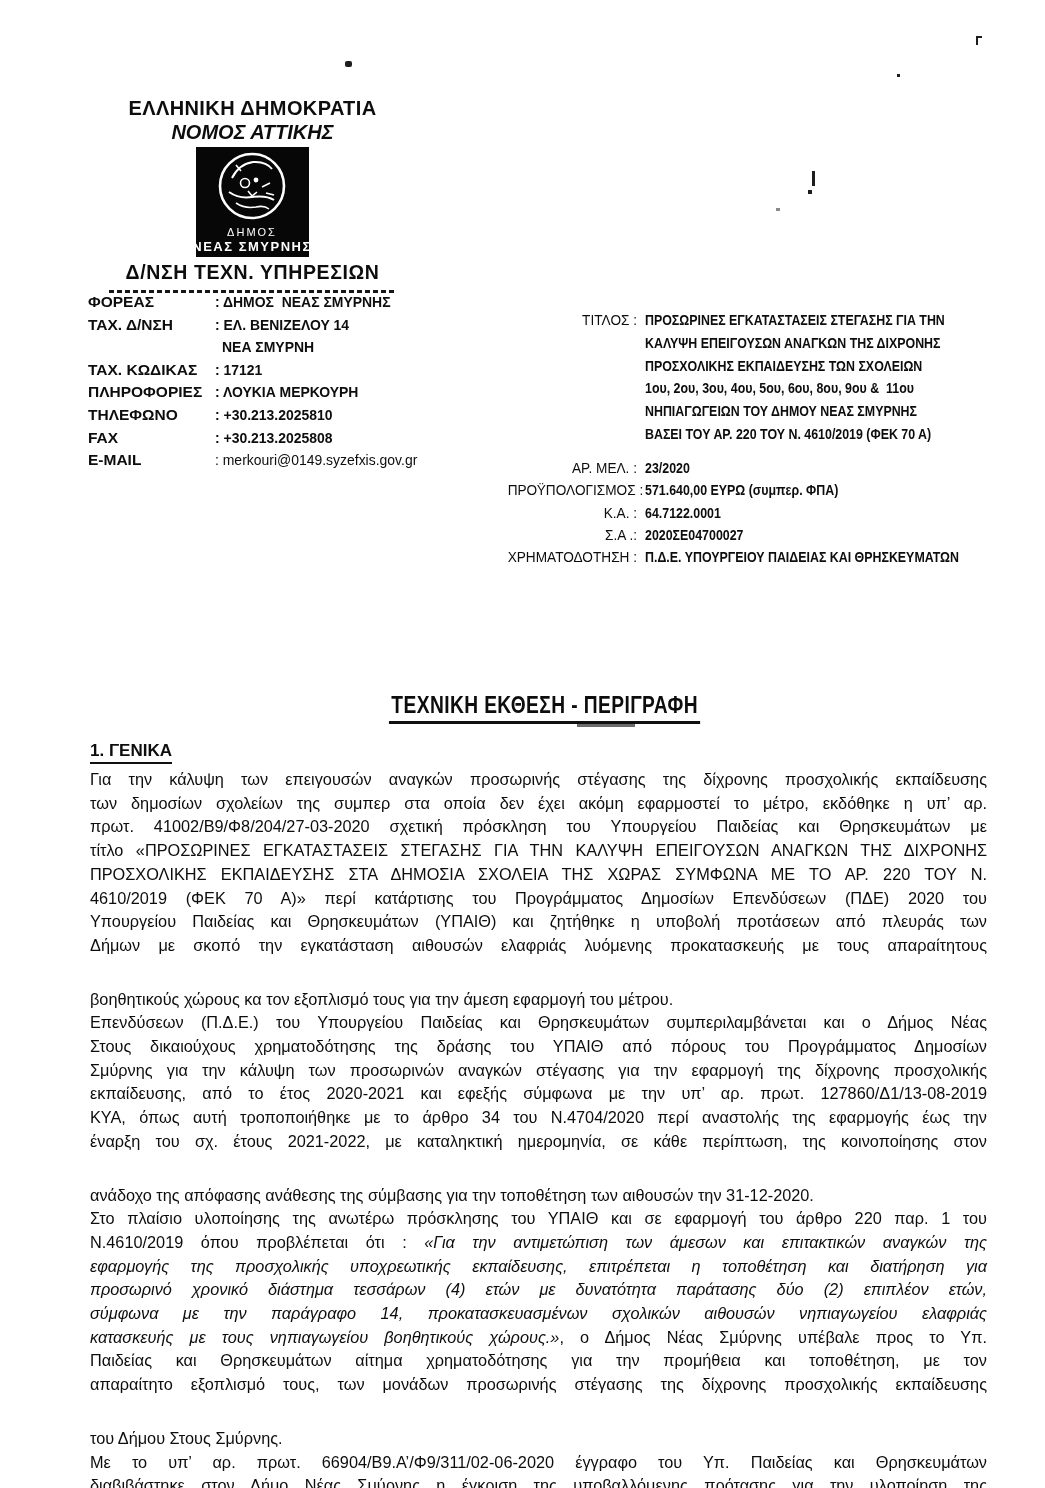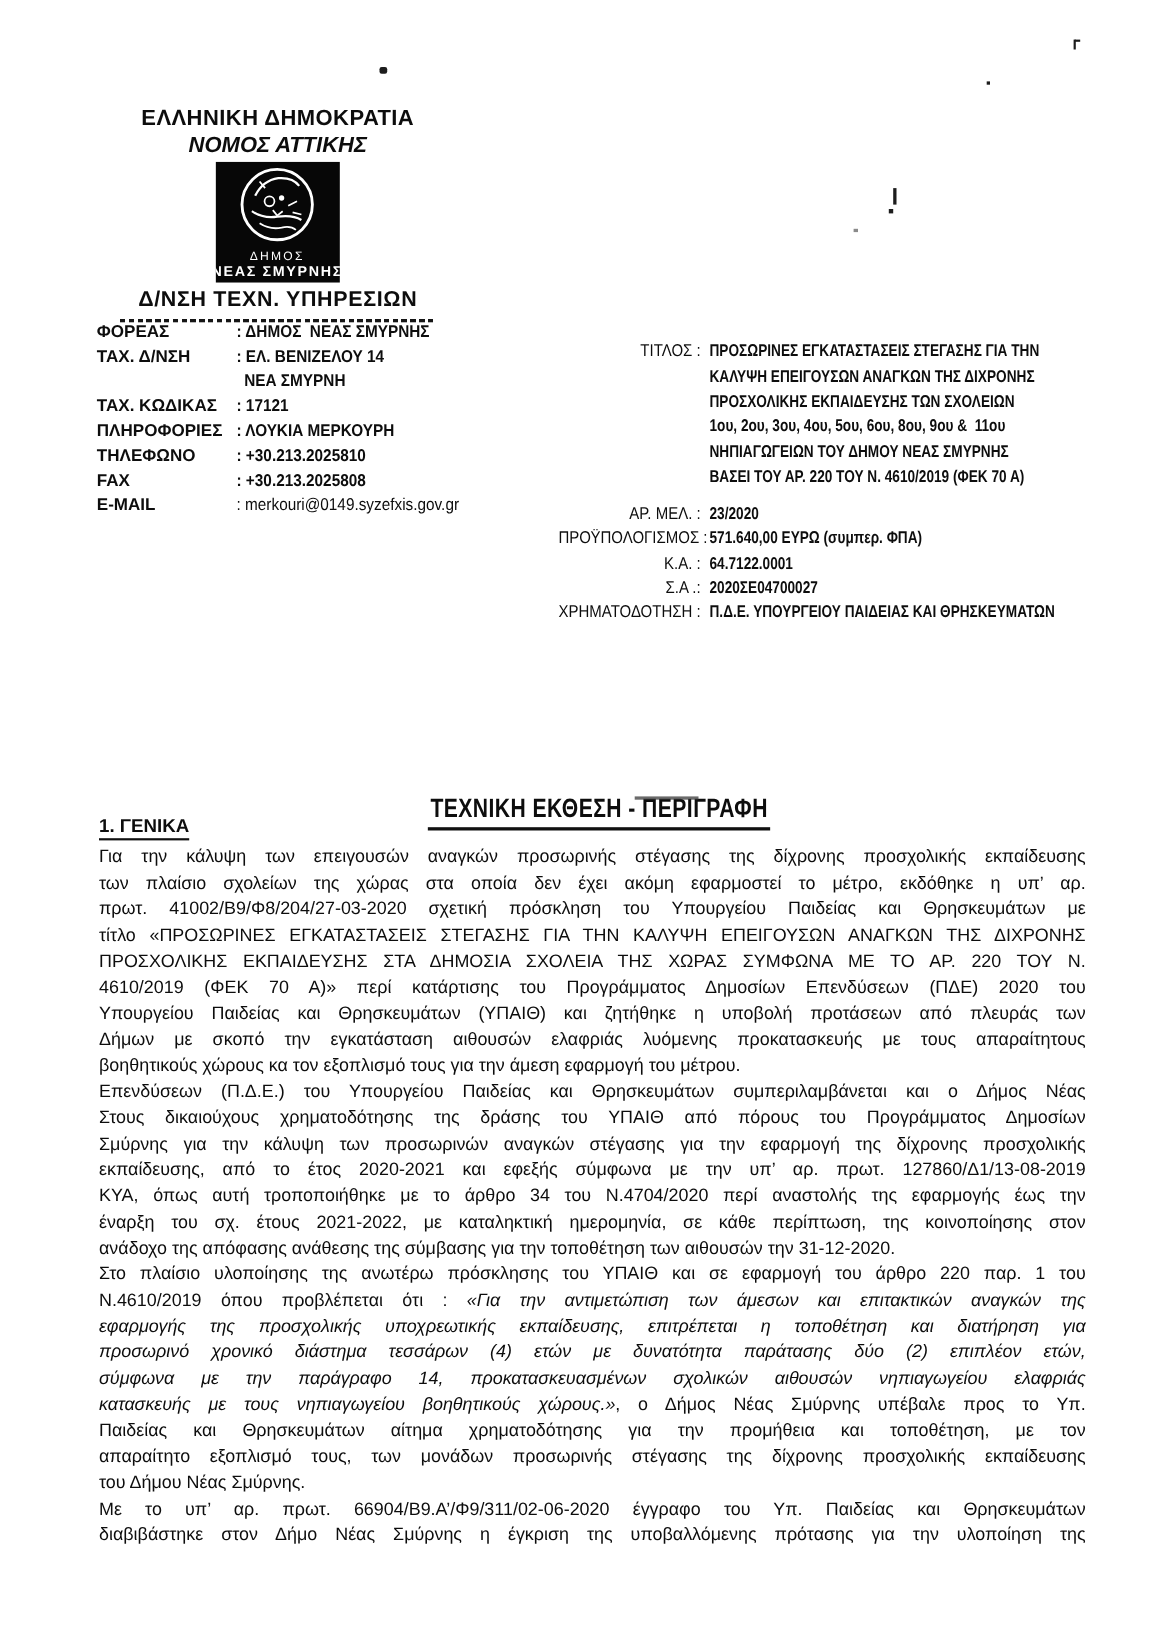--- a/index.html
+++ b/index.html
@@ -37,7 +37,7 @@
   .meta .prow { line-height:22.4px; }
 
   
-  .doctitle { position:absolute; top:722px; left:45px; width:1000px; text-align:center; }
+  .doctitle { position:absolute; top:691px; left:45px; width:1000px; text-align:center; }
   .doctitle > span { display:inline-block; font-weight:bold; font-size:24px; letter-spacing:.5px;
     border-bottom:3px solid #101010; padding:0 3px 2px; transform:scaleX(.8); white-space:nowrap; }
   .doctitle-echo { position:absolute; left:577px; top:724px; width:58px; height:3px; background:#3a3a3a; opacity:.75; }

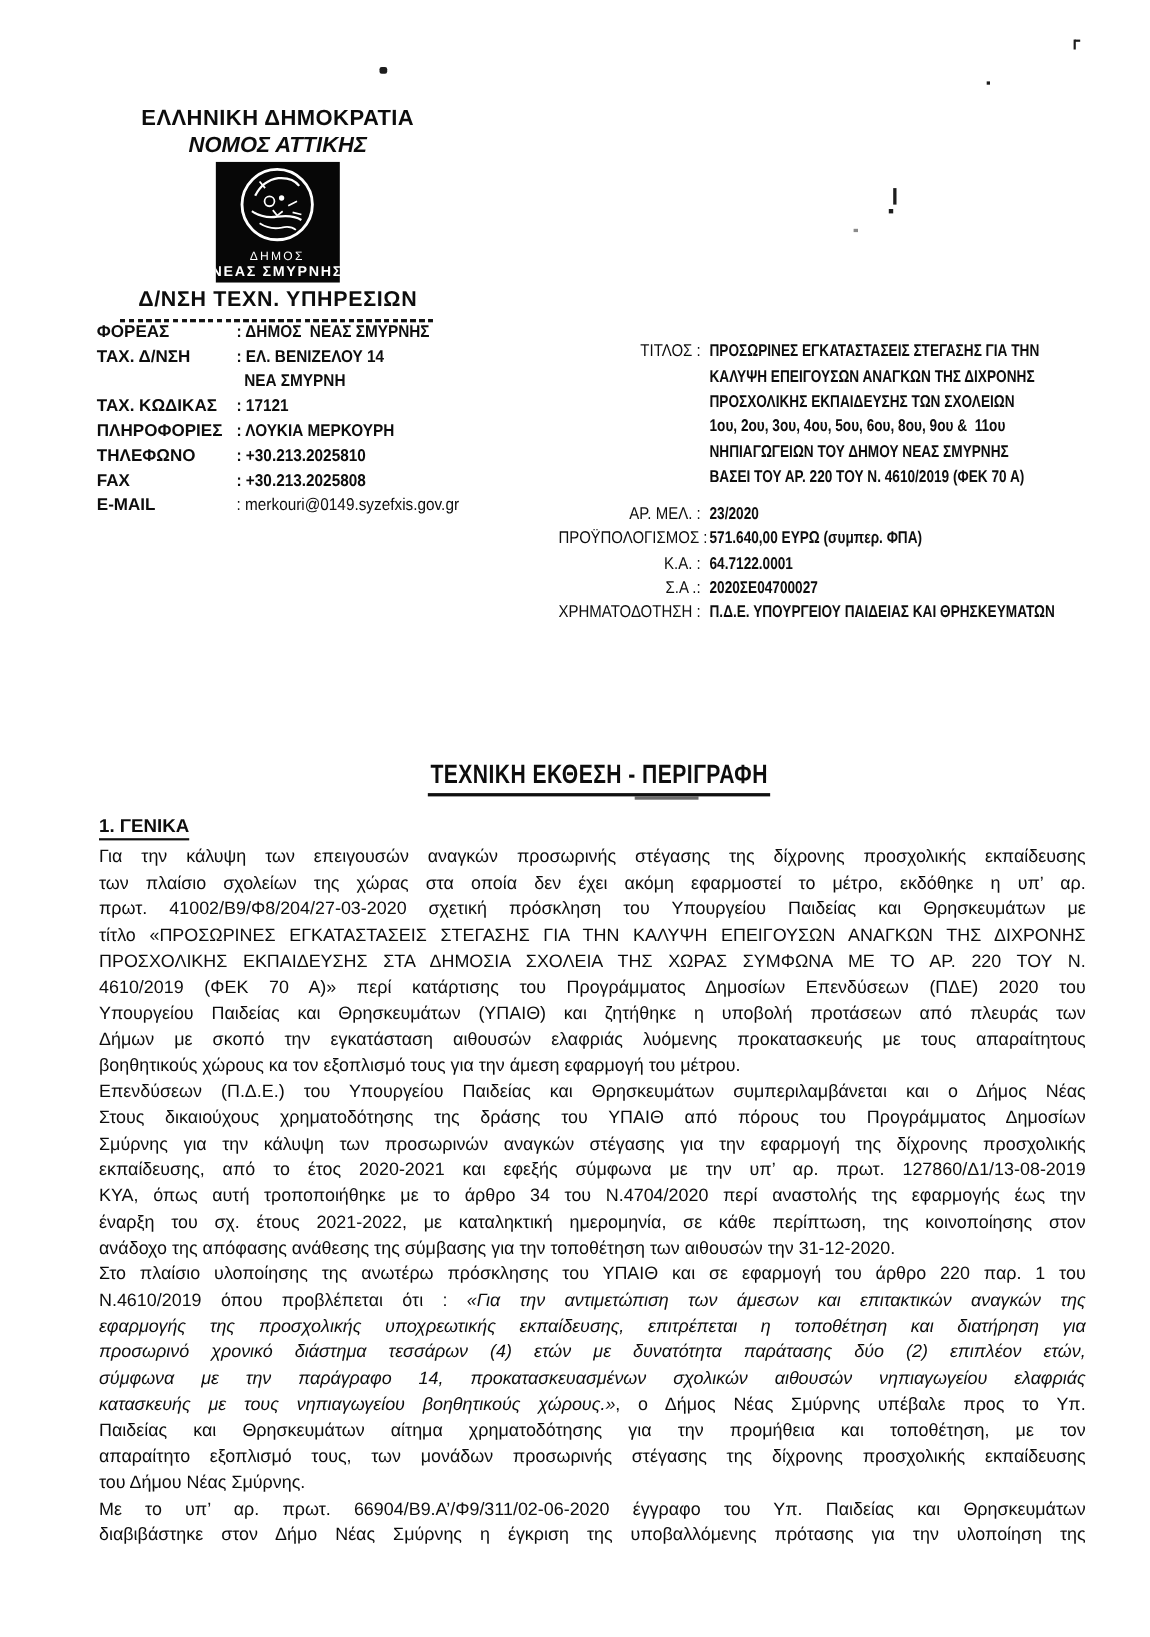--- a/index.html
+++ b/index.html
@@ -153,7 +153,7 @@
     <div class="sech">1. ΓΕΝΙΚΑ</div>
     <div>
         <div class="bline"><span>Για την κάλυψη των επειγουσών αναγκών προσωρινής στέγασης της δίχρονης προσχολικής εκπαίδευσης</span></div>
-        <div class="bline"><span>των πλαίσιο σχολείων της χώρας στα οποία δεν έχει ακόμη εφαρμοστεί το μέτρο, εκδόθηκε η υπ’ αρ.</span></div>
+        <div class="bline"><span>των δημοσίων σχολείων της συμπερ στα οποία δεν έχει ακόμη εφαρμοστεί το μέτρο, εκδόθηκε η υπ’ αρ.</span></div>
         <div class="bline"><span>πρωτ. 41002/Β9/Φ8/204/27-03-2020 σχετική πρόσκληση του Υπουργείου Παιδείας και Θρησκευμάτων με</span></div>
         <div class="bline"><span>τίτλο «ΠΡΟΣΩΡΙΝΕΣ ΕΓΚΑΤΑΣΤΑΣΕΙΣ ΣΤΕΓΑΣΗΣ ΓΙΑ ΤΗΝ ΚΑΛΥΨΗ ΕΠΕΙΓΟΥΣΩΝ ΑΝΑΓΚΩΝ ΤΗΣ ΔΙΧΡΟΝΗΣ</span></div>
         <div class="bline"><span>ΠΡΟΣΧΟΛΙΚΗΣ ΕΚΠΑΙΔΕΥΣΗΣ ΣΤΑ ΔΗΜΟΣΙΑ ΣΧΟΛΕΙΑ ΤΗΣ ΧΩΡΑΣ ΣΥΜΦΩΝΑ ΜΕ ΤΟ ΑΡ. 220 ΤΟΥ Ν.</span></div>

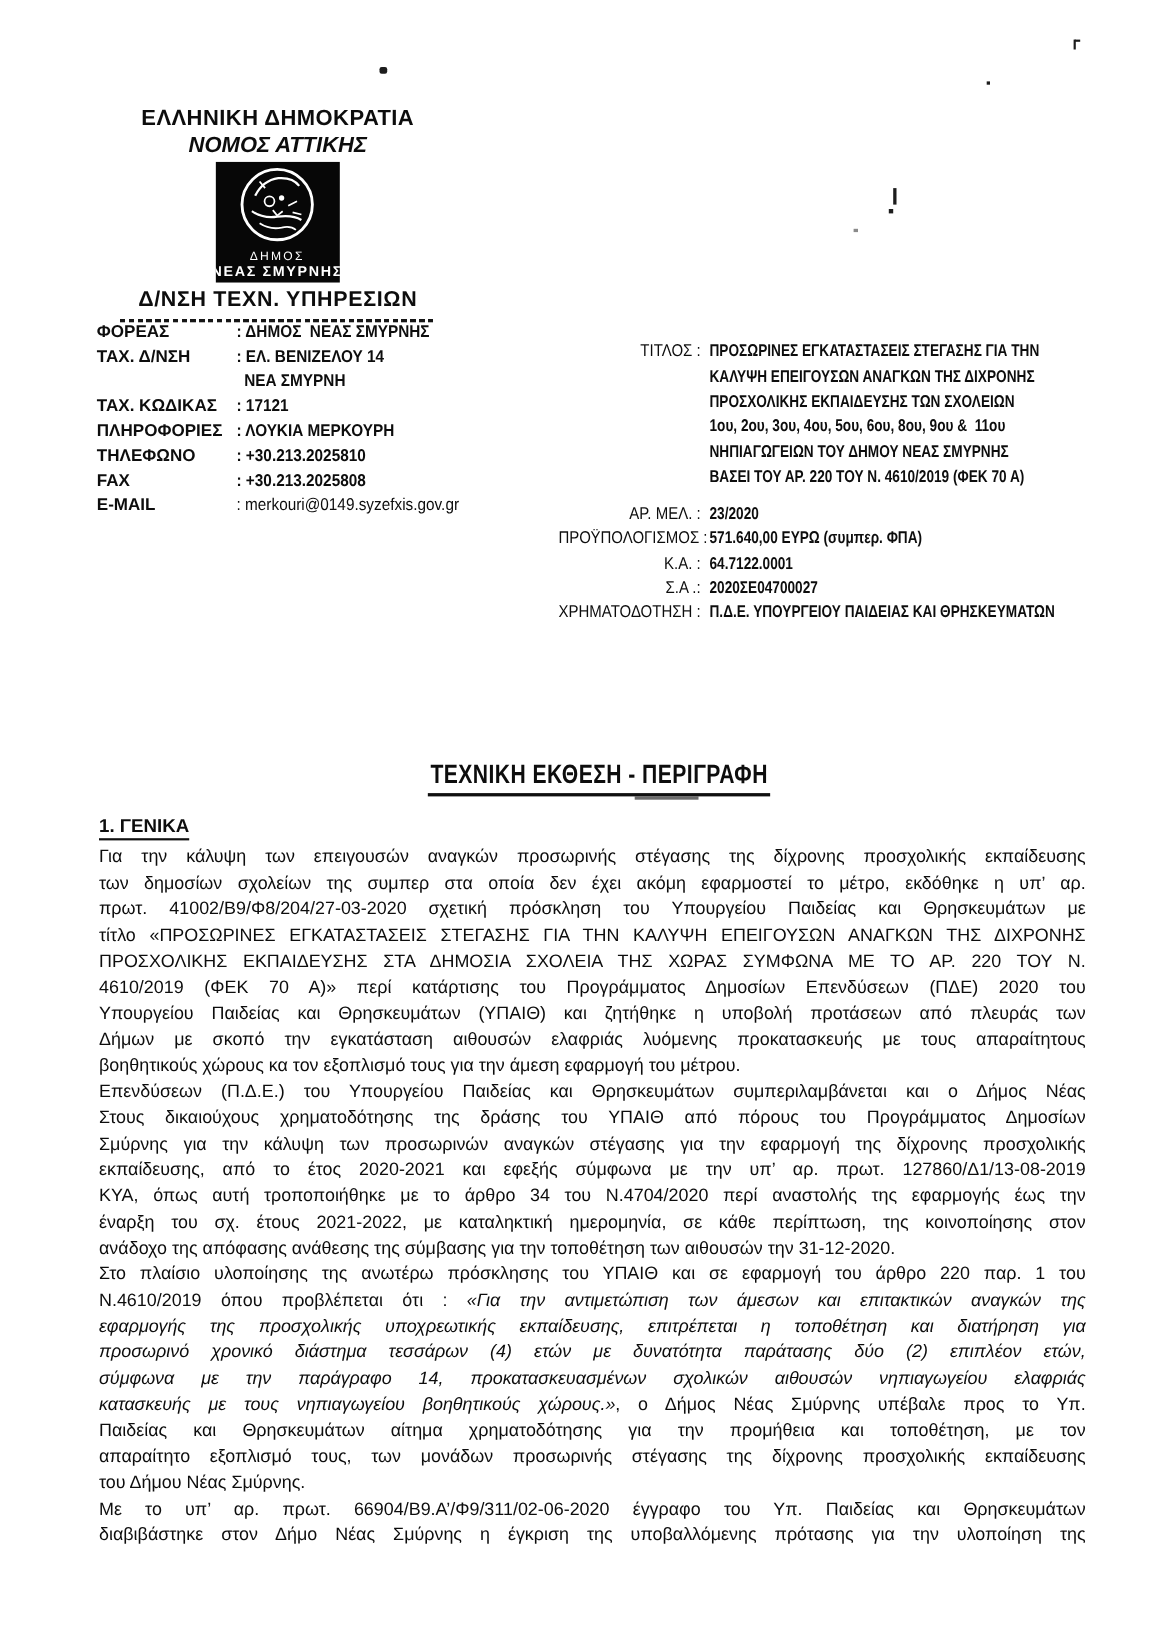--- a/index.html
+++ b/index.html
@@ -47,7 +47,7 @@
   .sech { display:inline-block; font-size:17px; font-weight:bold;
     border-bottom:2px solid #101010; padding-bottom:1px; margin-bottom:4px; }
   .bline { font-size:16.3px; line-height:23.7px; text-align:justify; text-align-last:justify; }
-  .bline.plast { text-align-last:left; }
+  .bline.plast { text-align-last:left;margin-top:30px; }
   .it { font-style:italic; }
 
   

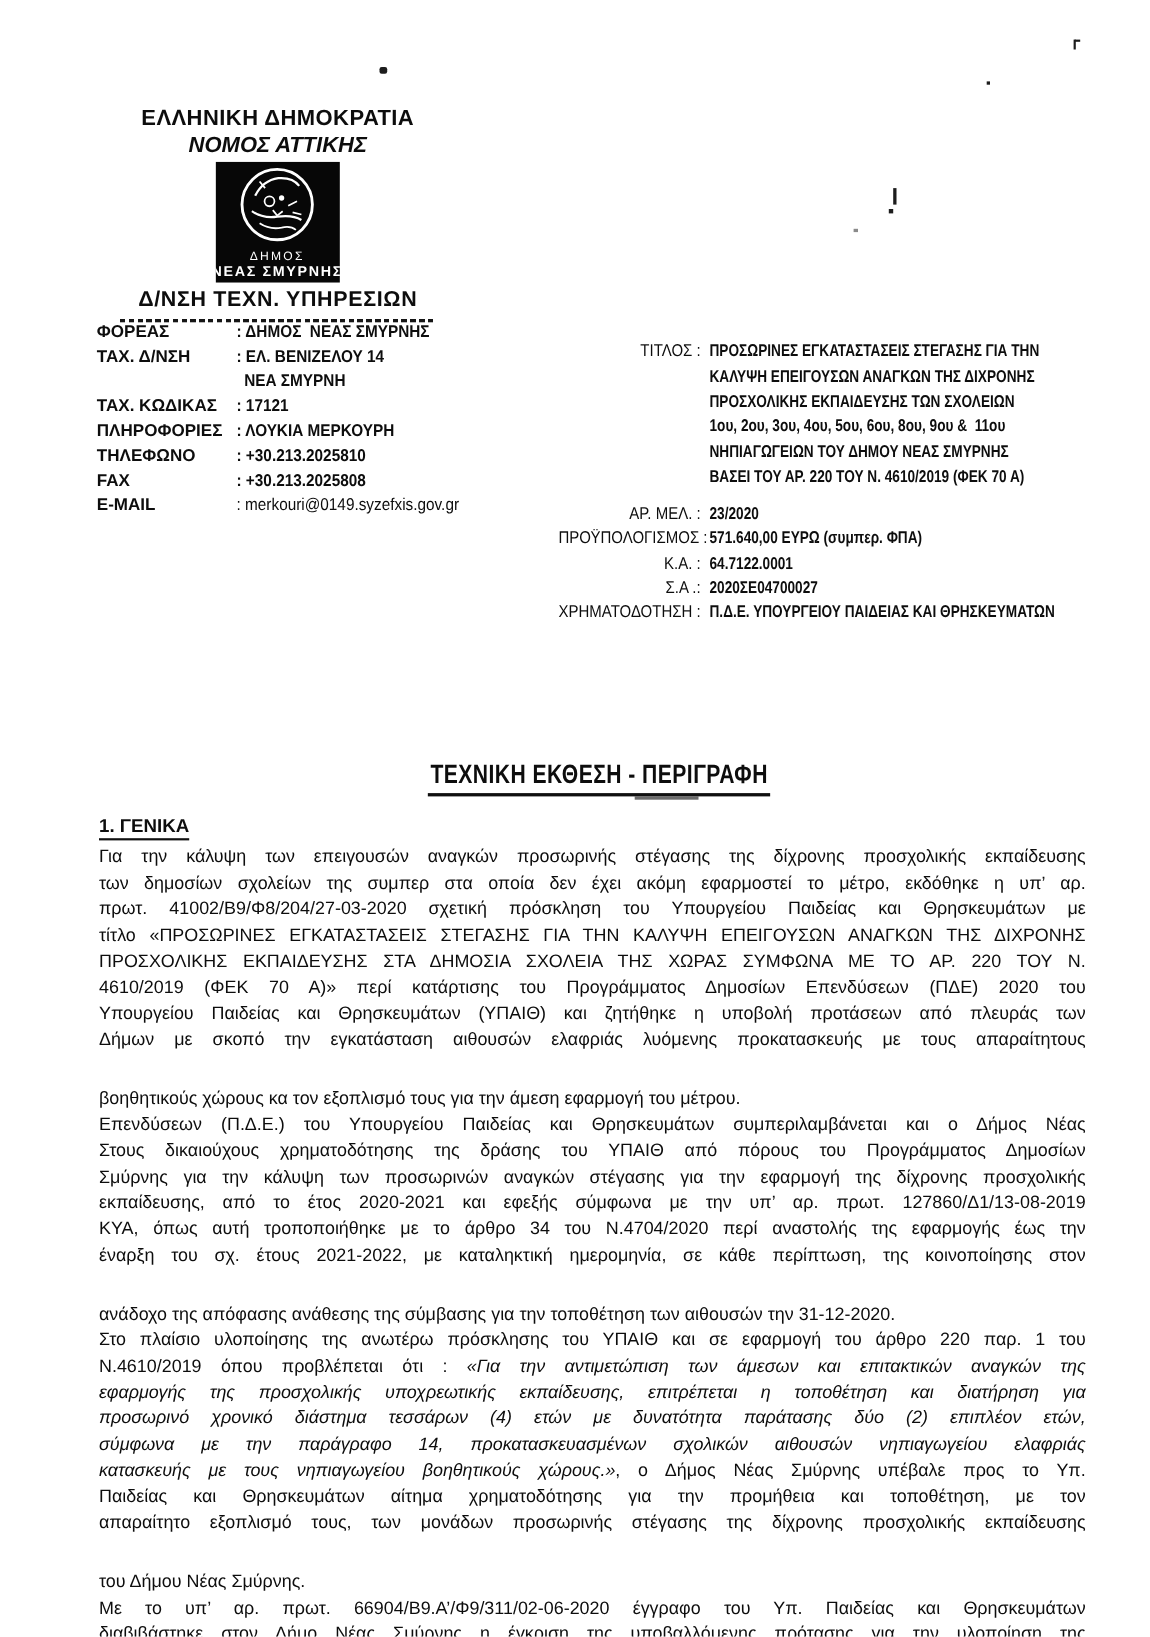--- a/index.html
+++ b/index.html
@@ -176,7 +176,7 @@
         <div class="bline"><span class="it">κατασκευής με τους νηπιαγωγείου βοηθητικούς χώρους.»</span><span>, ο Δήμος Νέας Σμύρνης υπέβαλε προς το Υπ.</span></div>
         <div class="bline"><span>Παιδείας και Θρησκευμάτων αίτημα χρηματοδότησης για την προμήθεια και τοποθέτηση, με τον</span></div>
         <div class="bline"><span>απαραίτητο εξοπλισμό τους, των μονάδων προσωρινής στέγασης της δίχρονης προσχολικής εκπαίδευσης</span></div>
-        <div class="bline plast"><span>του Δήμου Νέας Σμύρνης.</span></div>
+        <div class="bline plast"><span>του Δήμου Στους Σμύρνης.</span></div>
         <div class="bline"><span>Με το υπ’ αρ. πρωτ. 66904/Β9.Α’/Φ9/311/02-06-2020 έγγραφο του Υπ. Παιδείας και Θρησκευμάτων</span></div>
         <div class="bline"><span>διαβιβάστηκε στον Δήμο Νέας Σμύρνης η έγκριση της υποβαλλόμενης πρότασης για την υλοποίηση της</span></div>
       </div>

